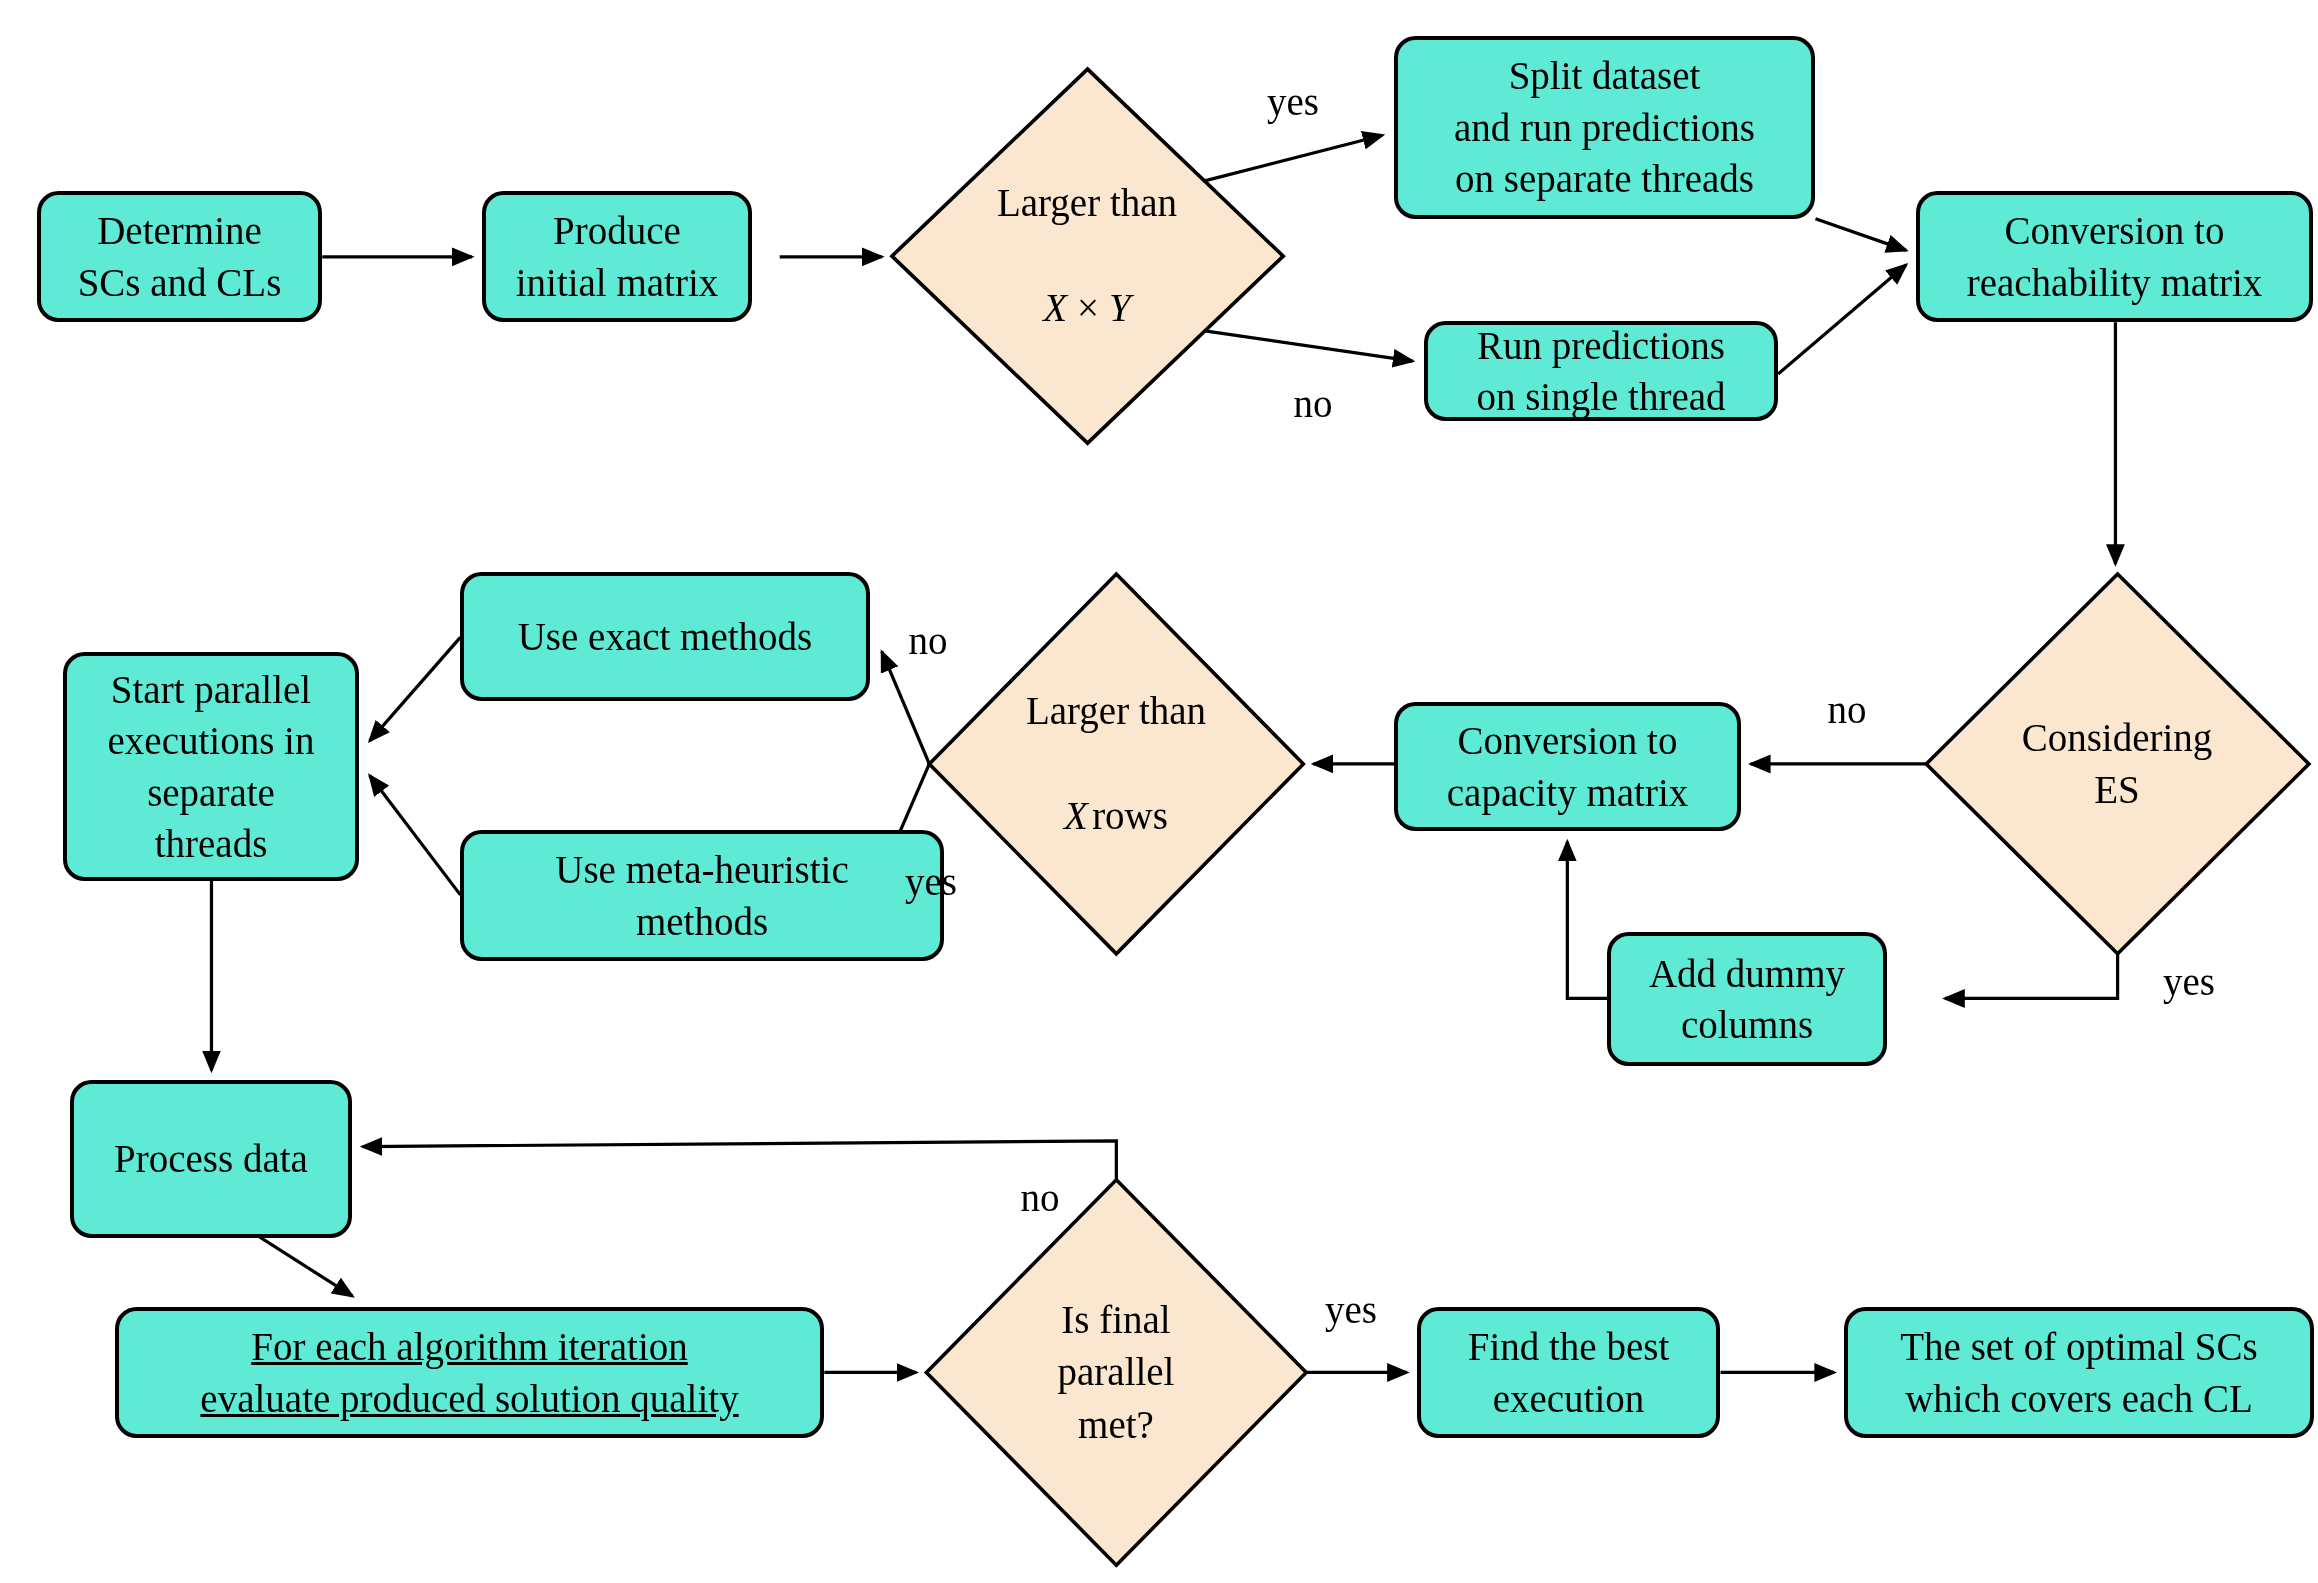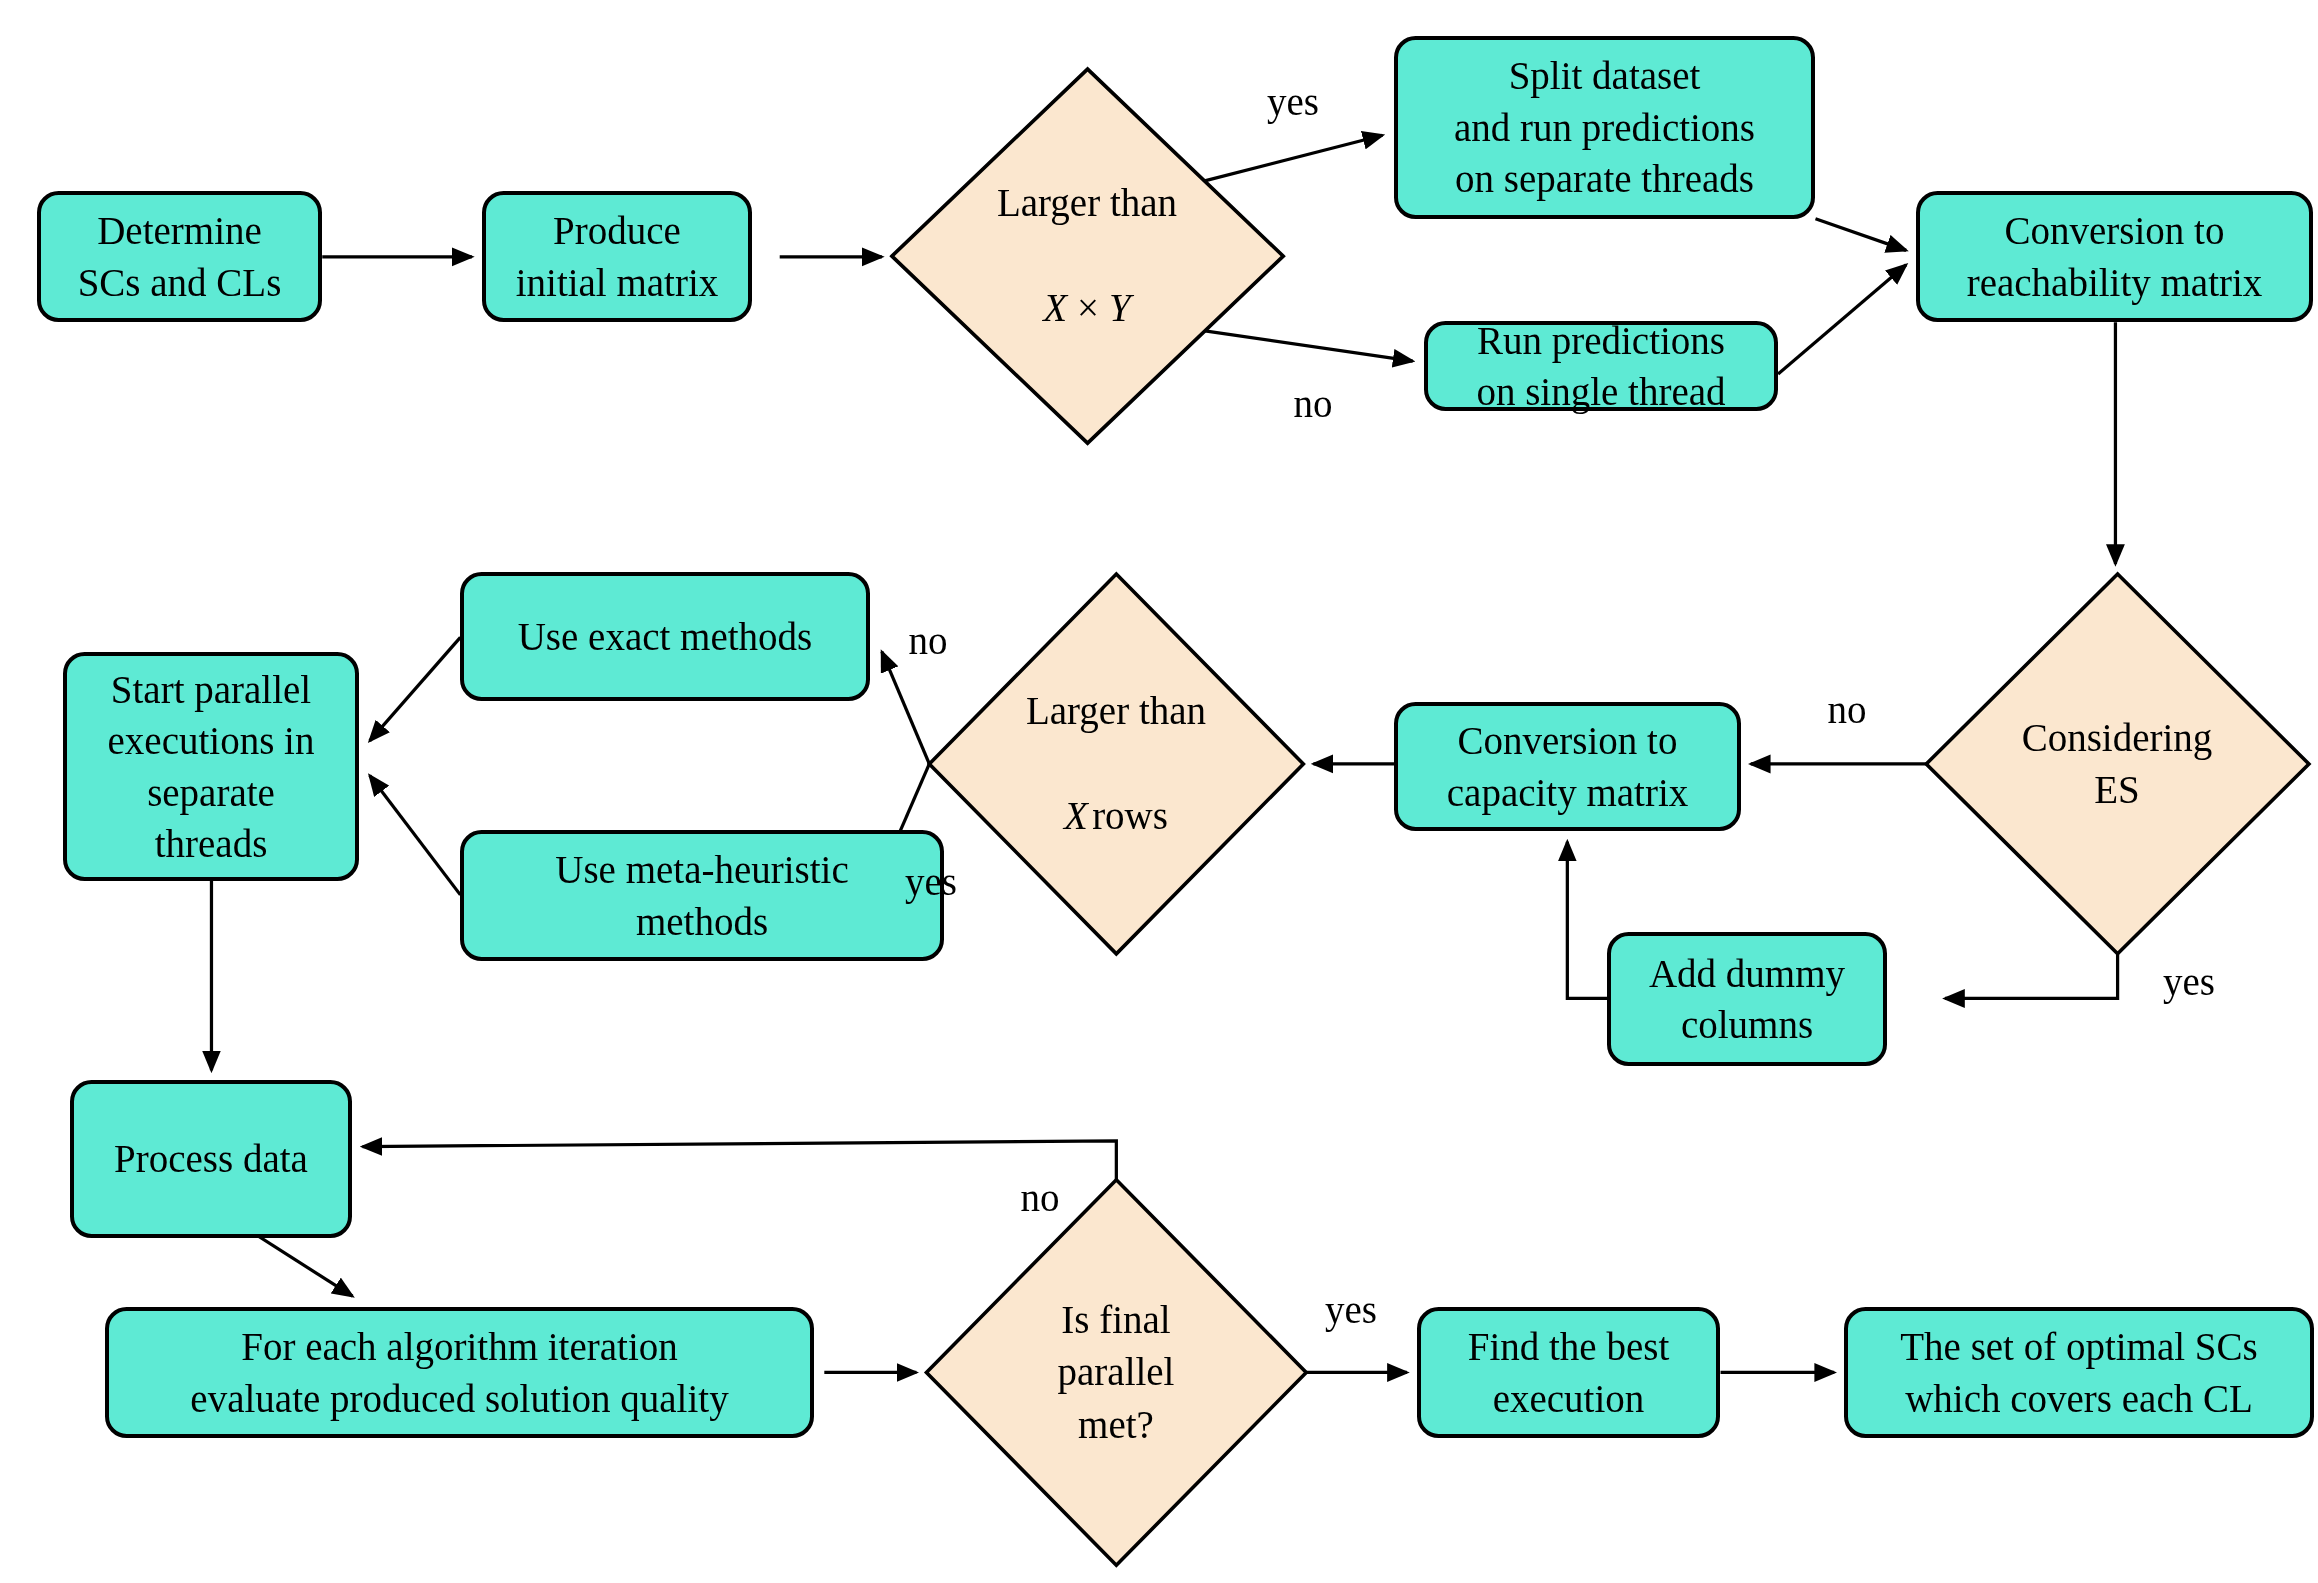--- a/index.html
+++ b/index.html
@@ -102,7 +102,7 @@
 and run predictions
 on separate threads</div>
   </div>
-  <div class="node" style="left:1424px;top:321px;width:354px;height:90px;">
+  <div class="node" style="left:1424px;top:321px;width:354px;height:100px;">
     <div class="node-label">Run predictions
 on single thread</div>
   </div>

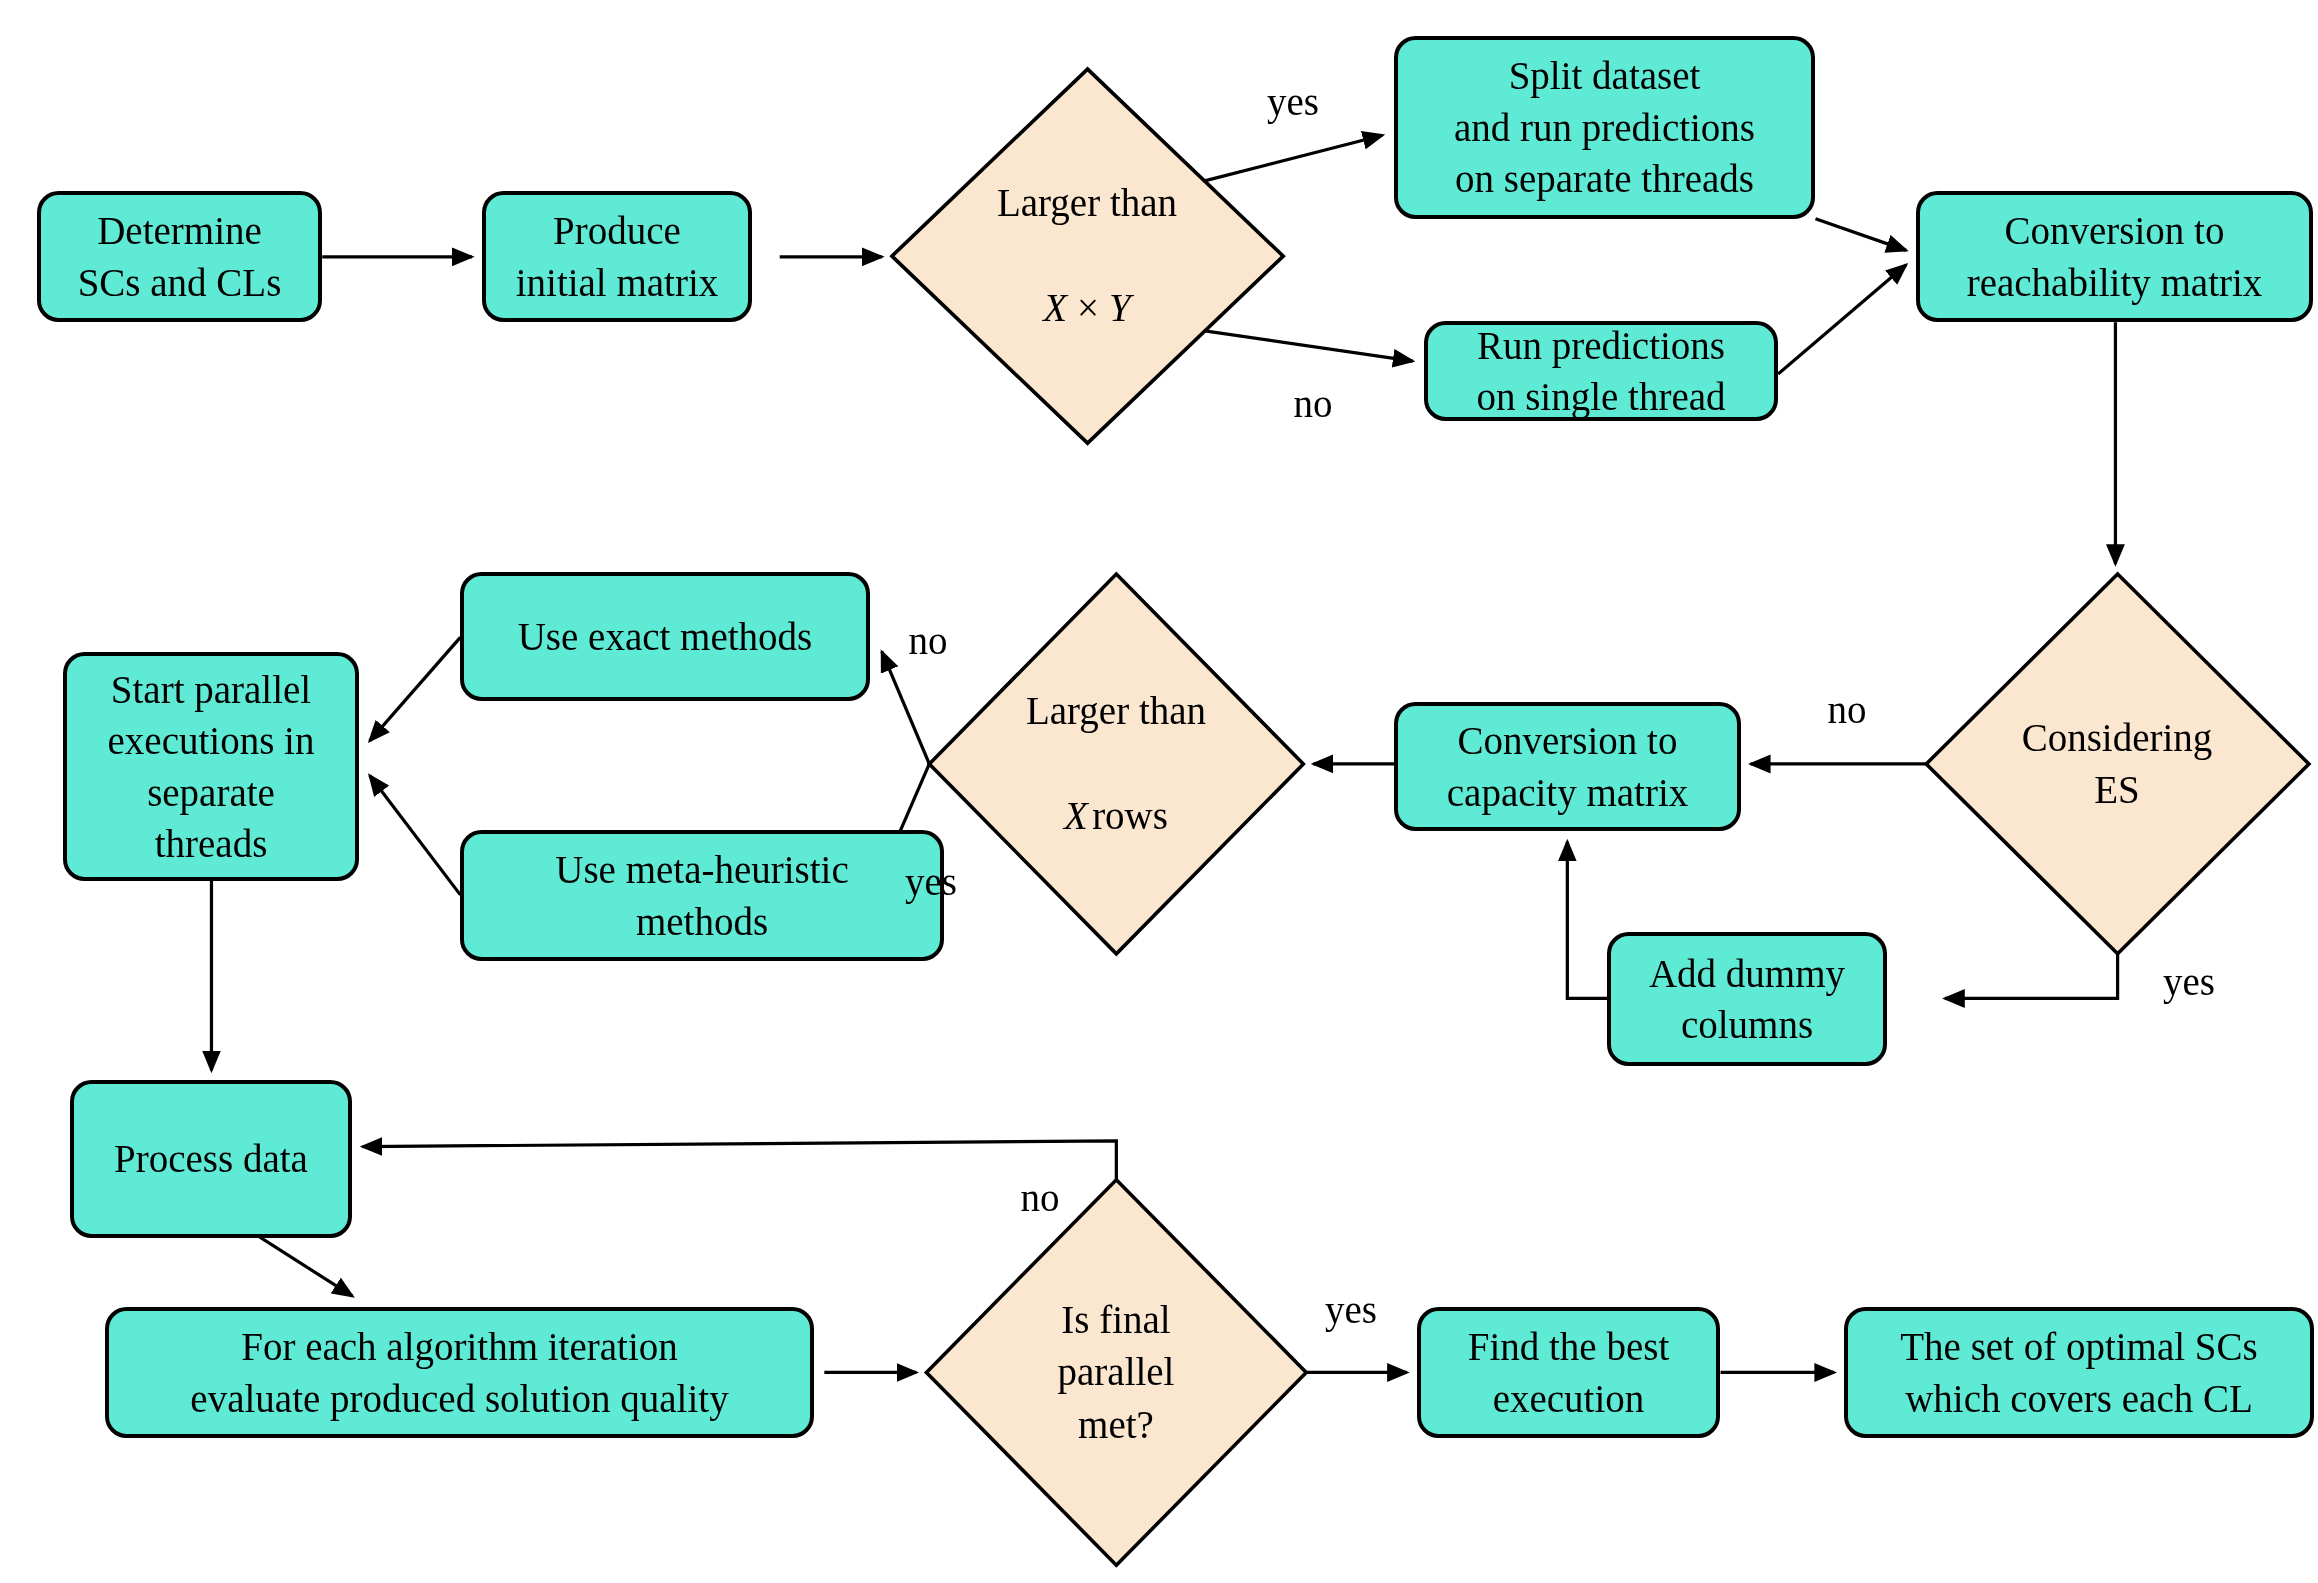--- a/index.html
+++ b/index.html
@@ -134,7 +134,7 @@
   <div class="node" style="left:70px;top:1080px;width:282px;height:158px;">
     <div class="node-label">Process data</div>
   </div>
-  <div class="node" style="left:105px;top:1307px;width:709px;height:131px;">
+  <div class="node" style="left:115px;top:1307px;width:709px;height:131px;text-decoration:underline;">
     <div class="node-label">For each algorithm iteration
 evaluate produced solution quality</div>
   </div>

